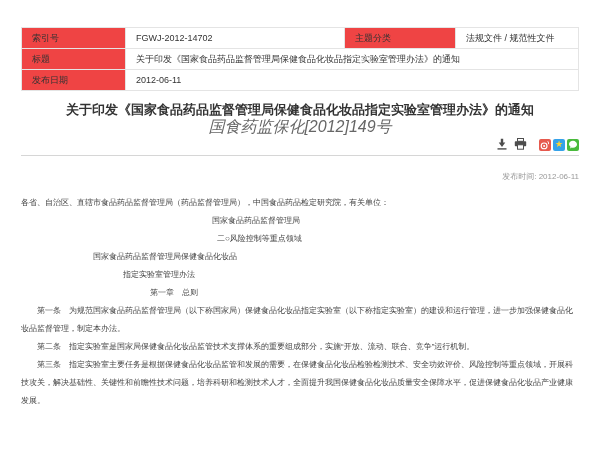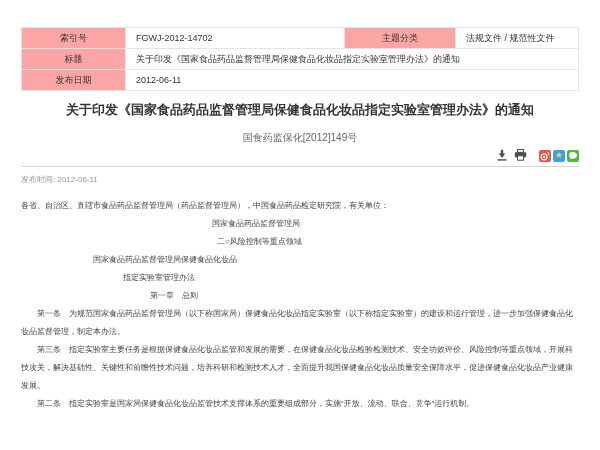--- a/index.html
+++ b/index.html
@@ -11,7 +11,7 @@
   table.meta{border-collapse:collapse;width:100%;table-layout:fixed;}
   table.meta td{border:1px solid #e4e4e4;height:20px;font-size:9px;color:#333;
                 padding:0 10px;overflow:hidden;white-space:nowrap;}
-  td.lbl{background:#fca5a5;color:#555;text-align:center;padding:0 4px;}
+  td.lbl{background:#ef4444;color:#555;padding:0 4px;}
   .c1{width:83px;} .c2{width:198px;} .c3{width:90px;}
 
   

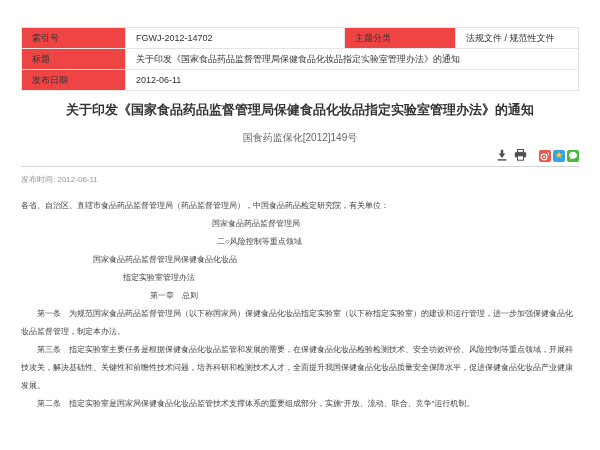--- a/index.html
+++ b/index.html
@@ -17,7 +17,7 @@
   
   .doc-title{text-align:center;font-size:13px;font-weight:bold;color:#333;
              margin:11px 0 0;line-height:16px;}
-  .doc-number{text-align:center;font-size:10px;color:#666;margin-top:15px;line-height:10px;}
+  .doc-number{text-align:center;font-size:16px;color:#666;margin-top:4px;line-height:10px;font-style:italic;}
 
   
   .toolbar{display:flex;justify-content:flex-end;align-items:center;margin-top:6px;height:13px;}

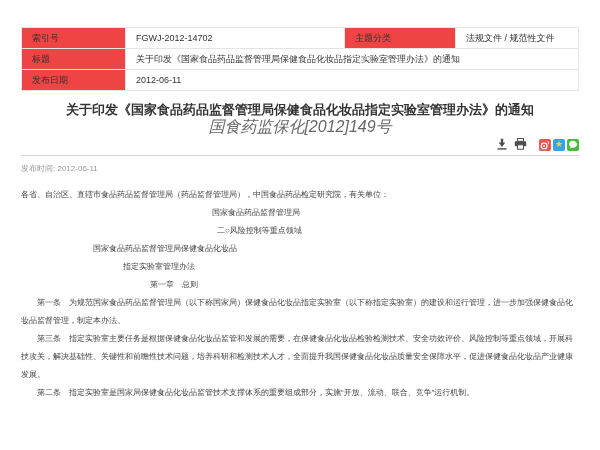--- a/index.html
+++ b/index.html
@@ -28,7 +28,7 @@
   .qzone-star{font-size:9px;line-height:9px;color:#ffd331;}
 
   .divider{border:0;border-top:1px solid #d6d6d6;margin:4px 0 0;}
-  .pub-time{text-align:left;font-size:8px;color:#999;margin-top:8px;line-height:10px;}
+  .pub-time{text-align:right;font-size:8px;color:#999;margin-top:16px;line-height:10px;}
 
   
   .content{margin-top:12px;font-size:8px;line-height:18px;color:#444;}

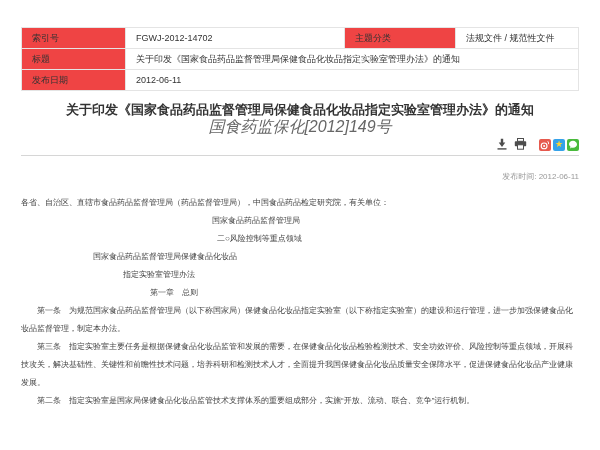--- a/index.html
+++ b/index.html
@@ -122,8 +122,8 @@
       <p class="att2">指定实验室管理办法</p>
       <p class="chapter">第一章　总则</p>
       <p class="ind">第一条　为规范国家食品药品监督管理局（以下称国家局）保健食品化妆品指定实验室（以下称指定实验室）的建设和运行管理，进一步加强保健食品化妆品监督管理，制定本办法。</p>
+      <p class="ind">第二条　指定实验室是国家局保健食品化妆品监管技术支撑体系的重要组成部分，实施“开放、流动、联合、竞争”运行机制。</p>
       <p class="ind">第三条　指定实验室主要任务是根据保健食品化妆品监管和发展的需要，在保健食品化妆品检验检测技术、安全功效评价、风险控制等重点领域，开展科技攻关，解决基础性、关键性和前瞻性技术问题，培养科研和检测技术人才，全面提升我国保健食品化妆品质量安全保障水平，促进保健食品化妆品产业健康发展。</p>
-      <p class="ind">第二条　指定实验室是国家局保健食品化妆品监管技术支撑体系的重要组成部分，实施“开放、流动、联合、竞争”运行机制。</p>
     </div>
 
   </div>

